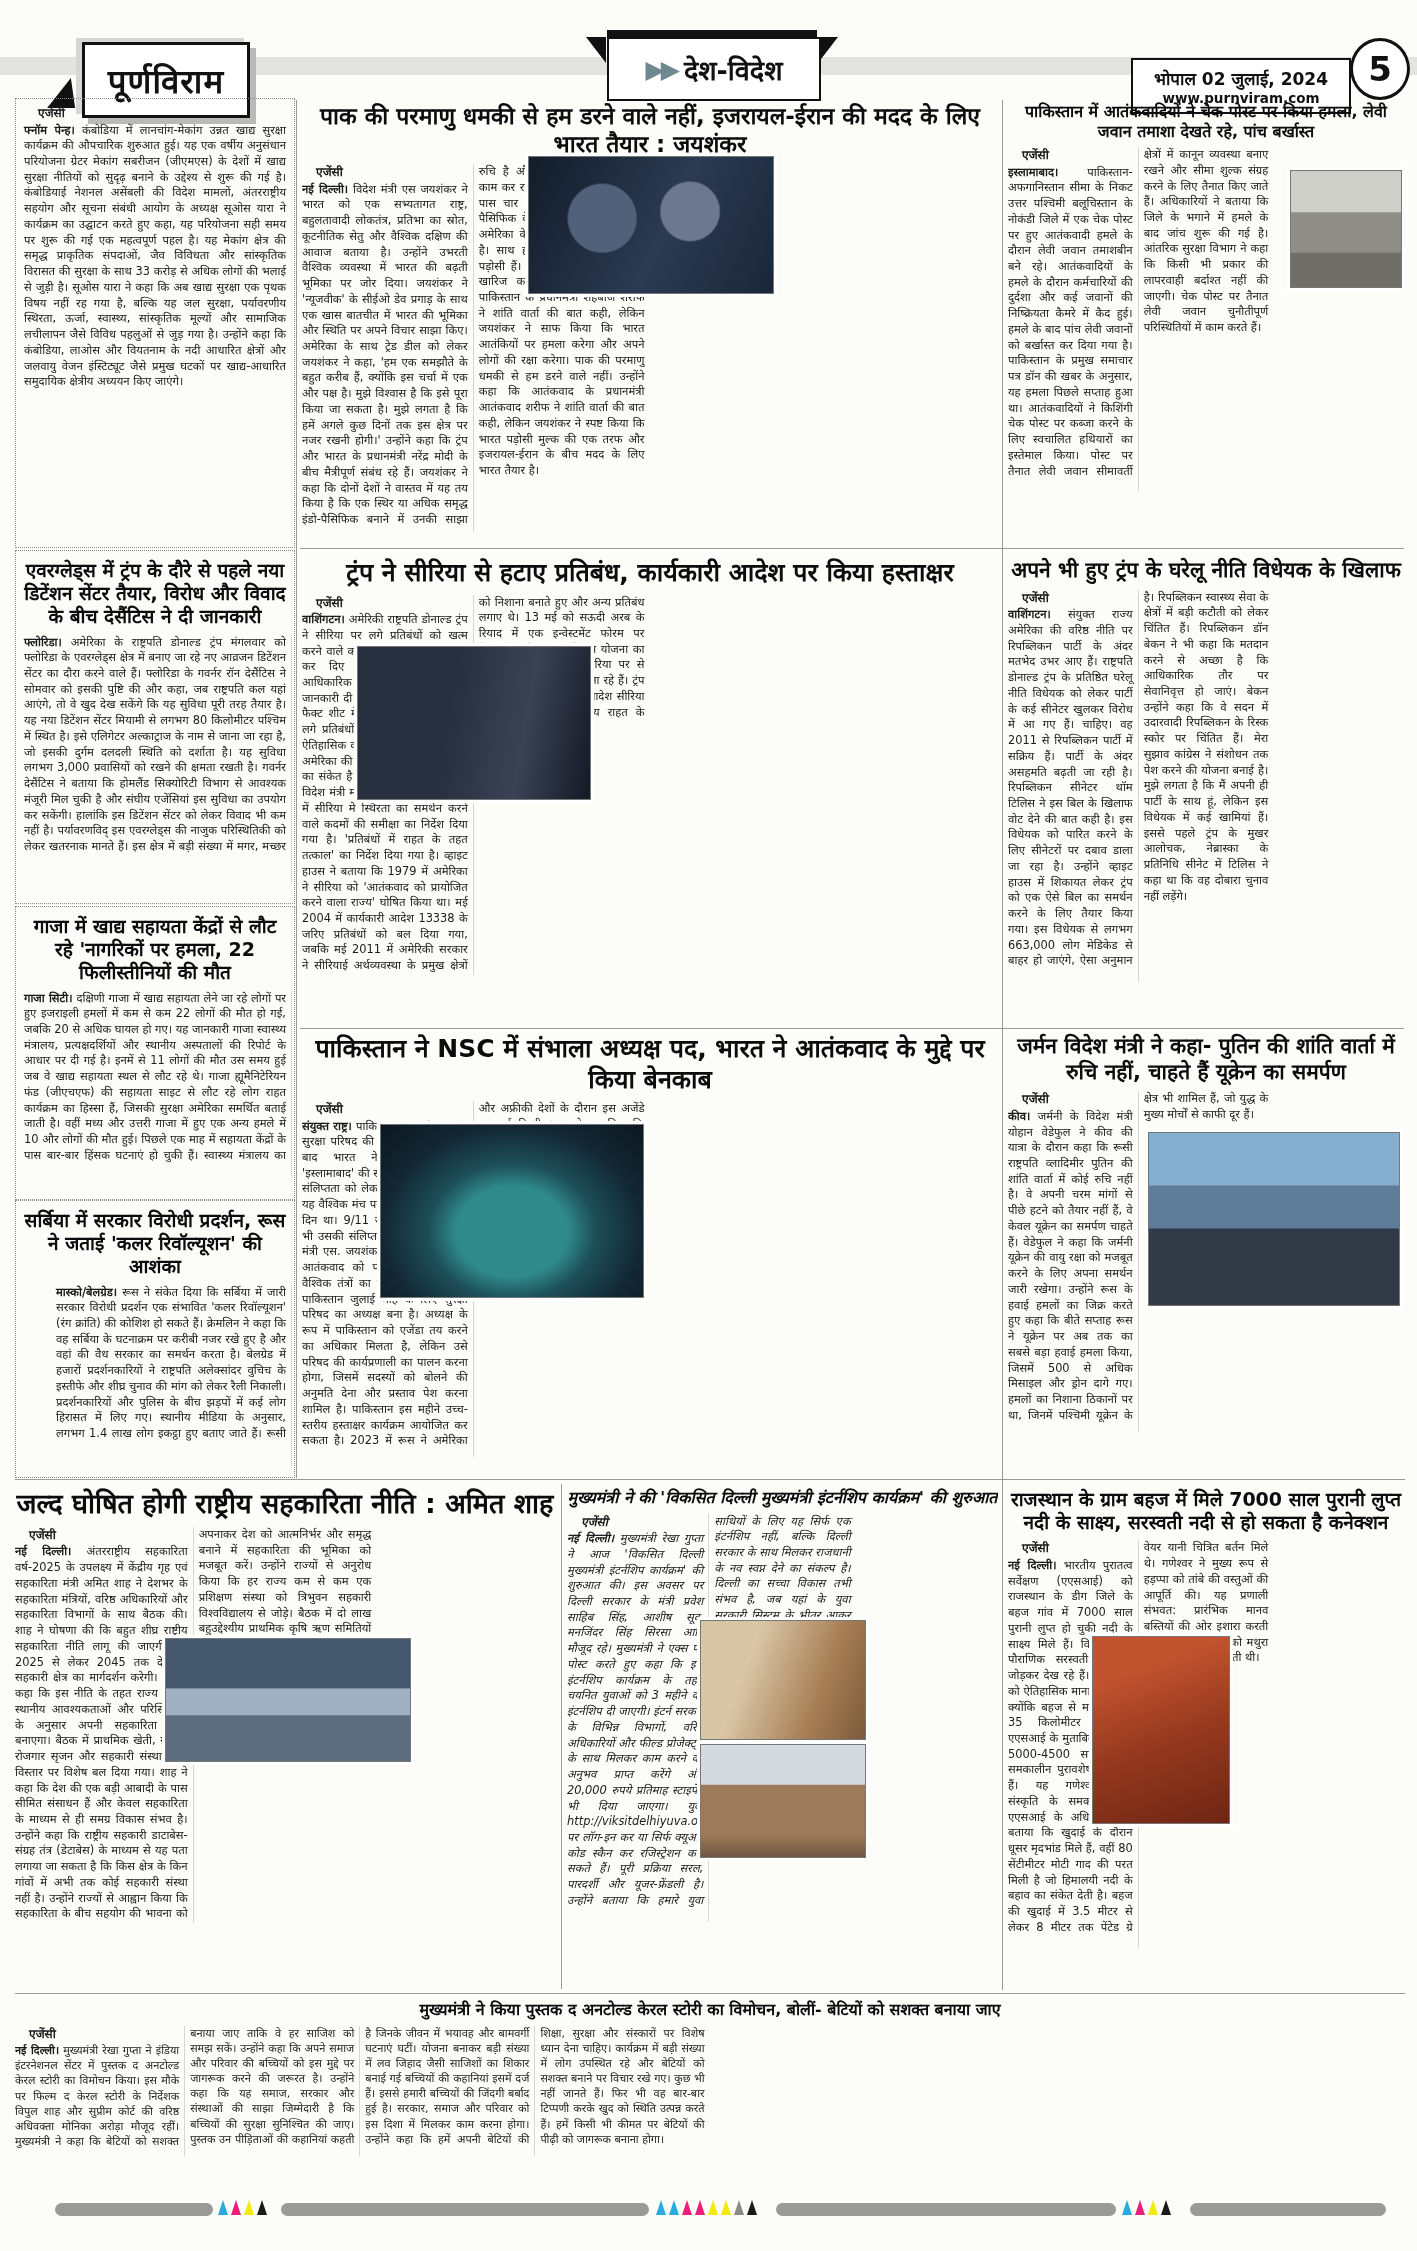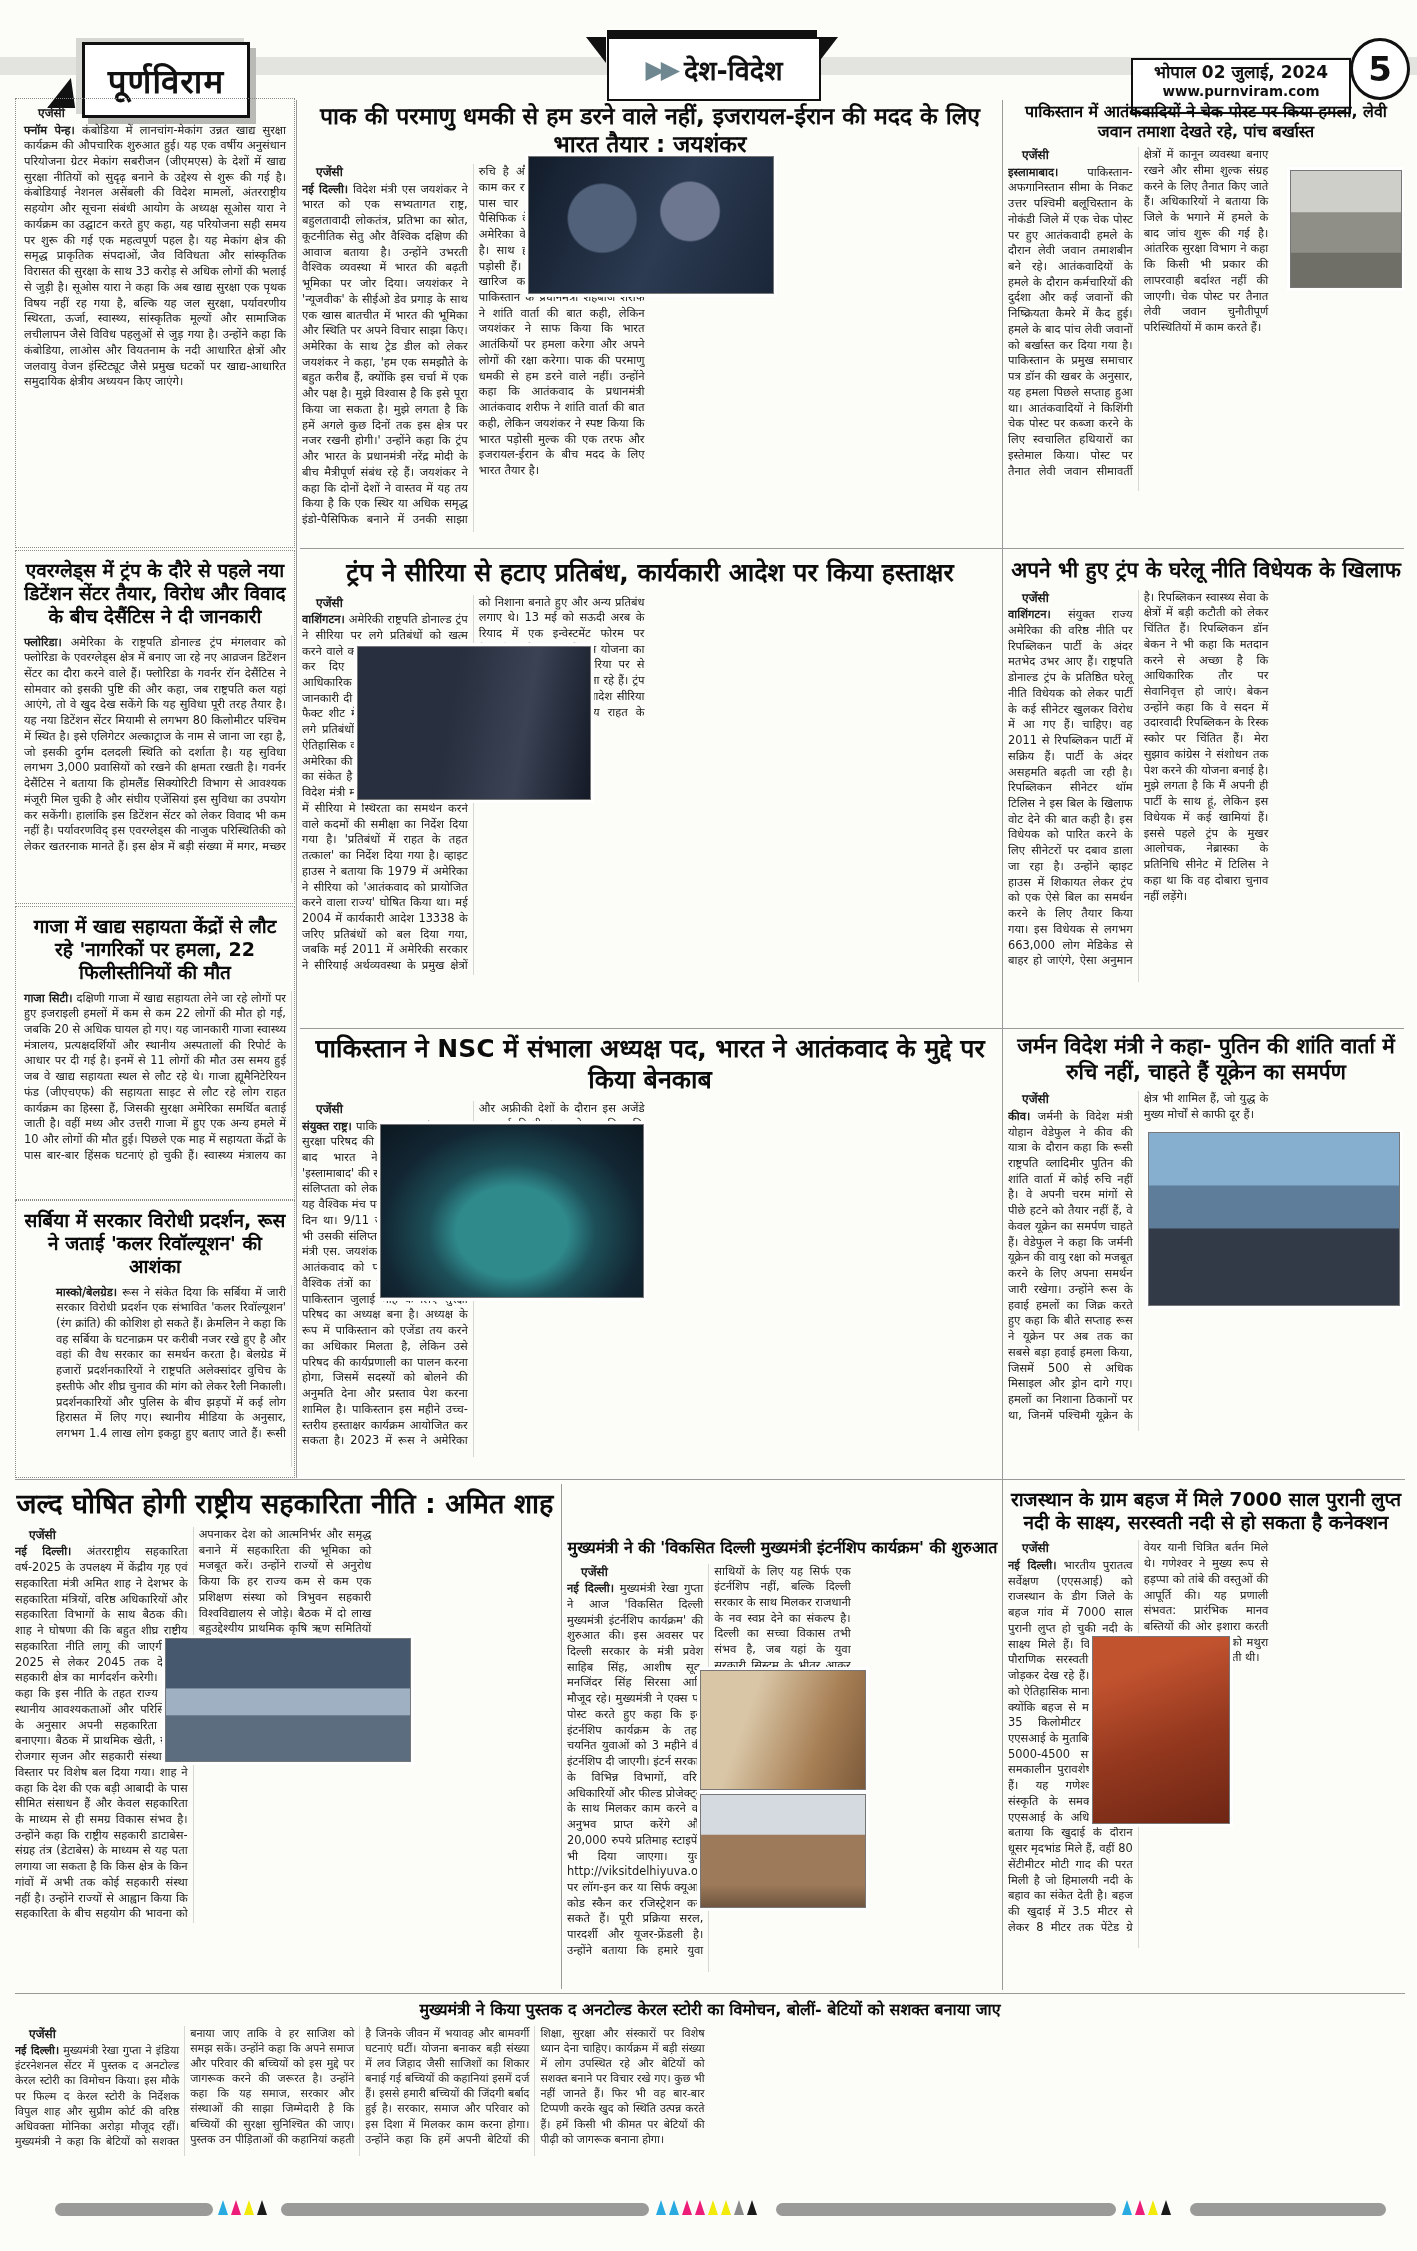--- a/index.html
+++ b/index.html
@@ -34,7 +34,7 @@
   .date-box{
     position:absolute;left:1131px;top:58px;width:216px;height:52px;
     background:#fff;border:2px solid #111;
-    display:flex;flex-direction:column;align-items:center;
+    display:flex;flex-direction:column;align-items:center;justify-content:center;
   }
   .date-line{font-size:17px;font-weight:bold;}
   .site-line{font-size:13.5px;font-weight:bold;}

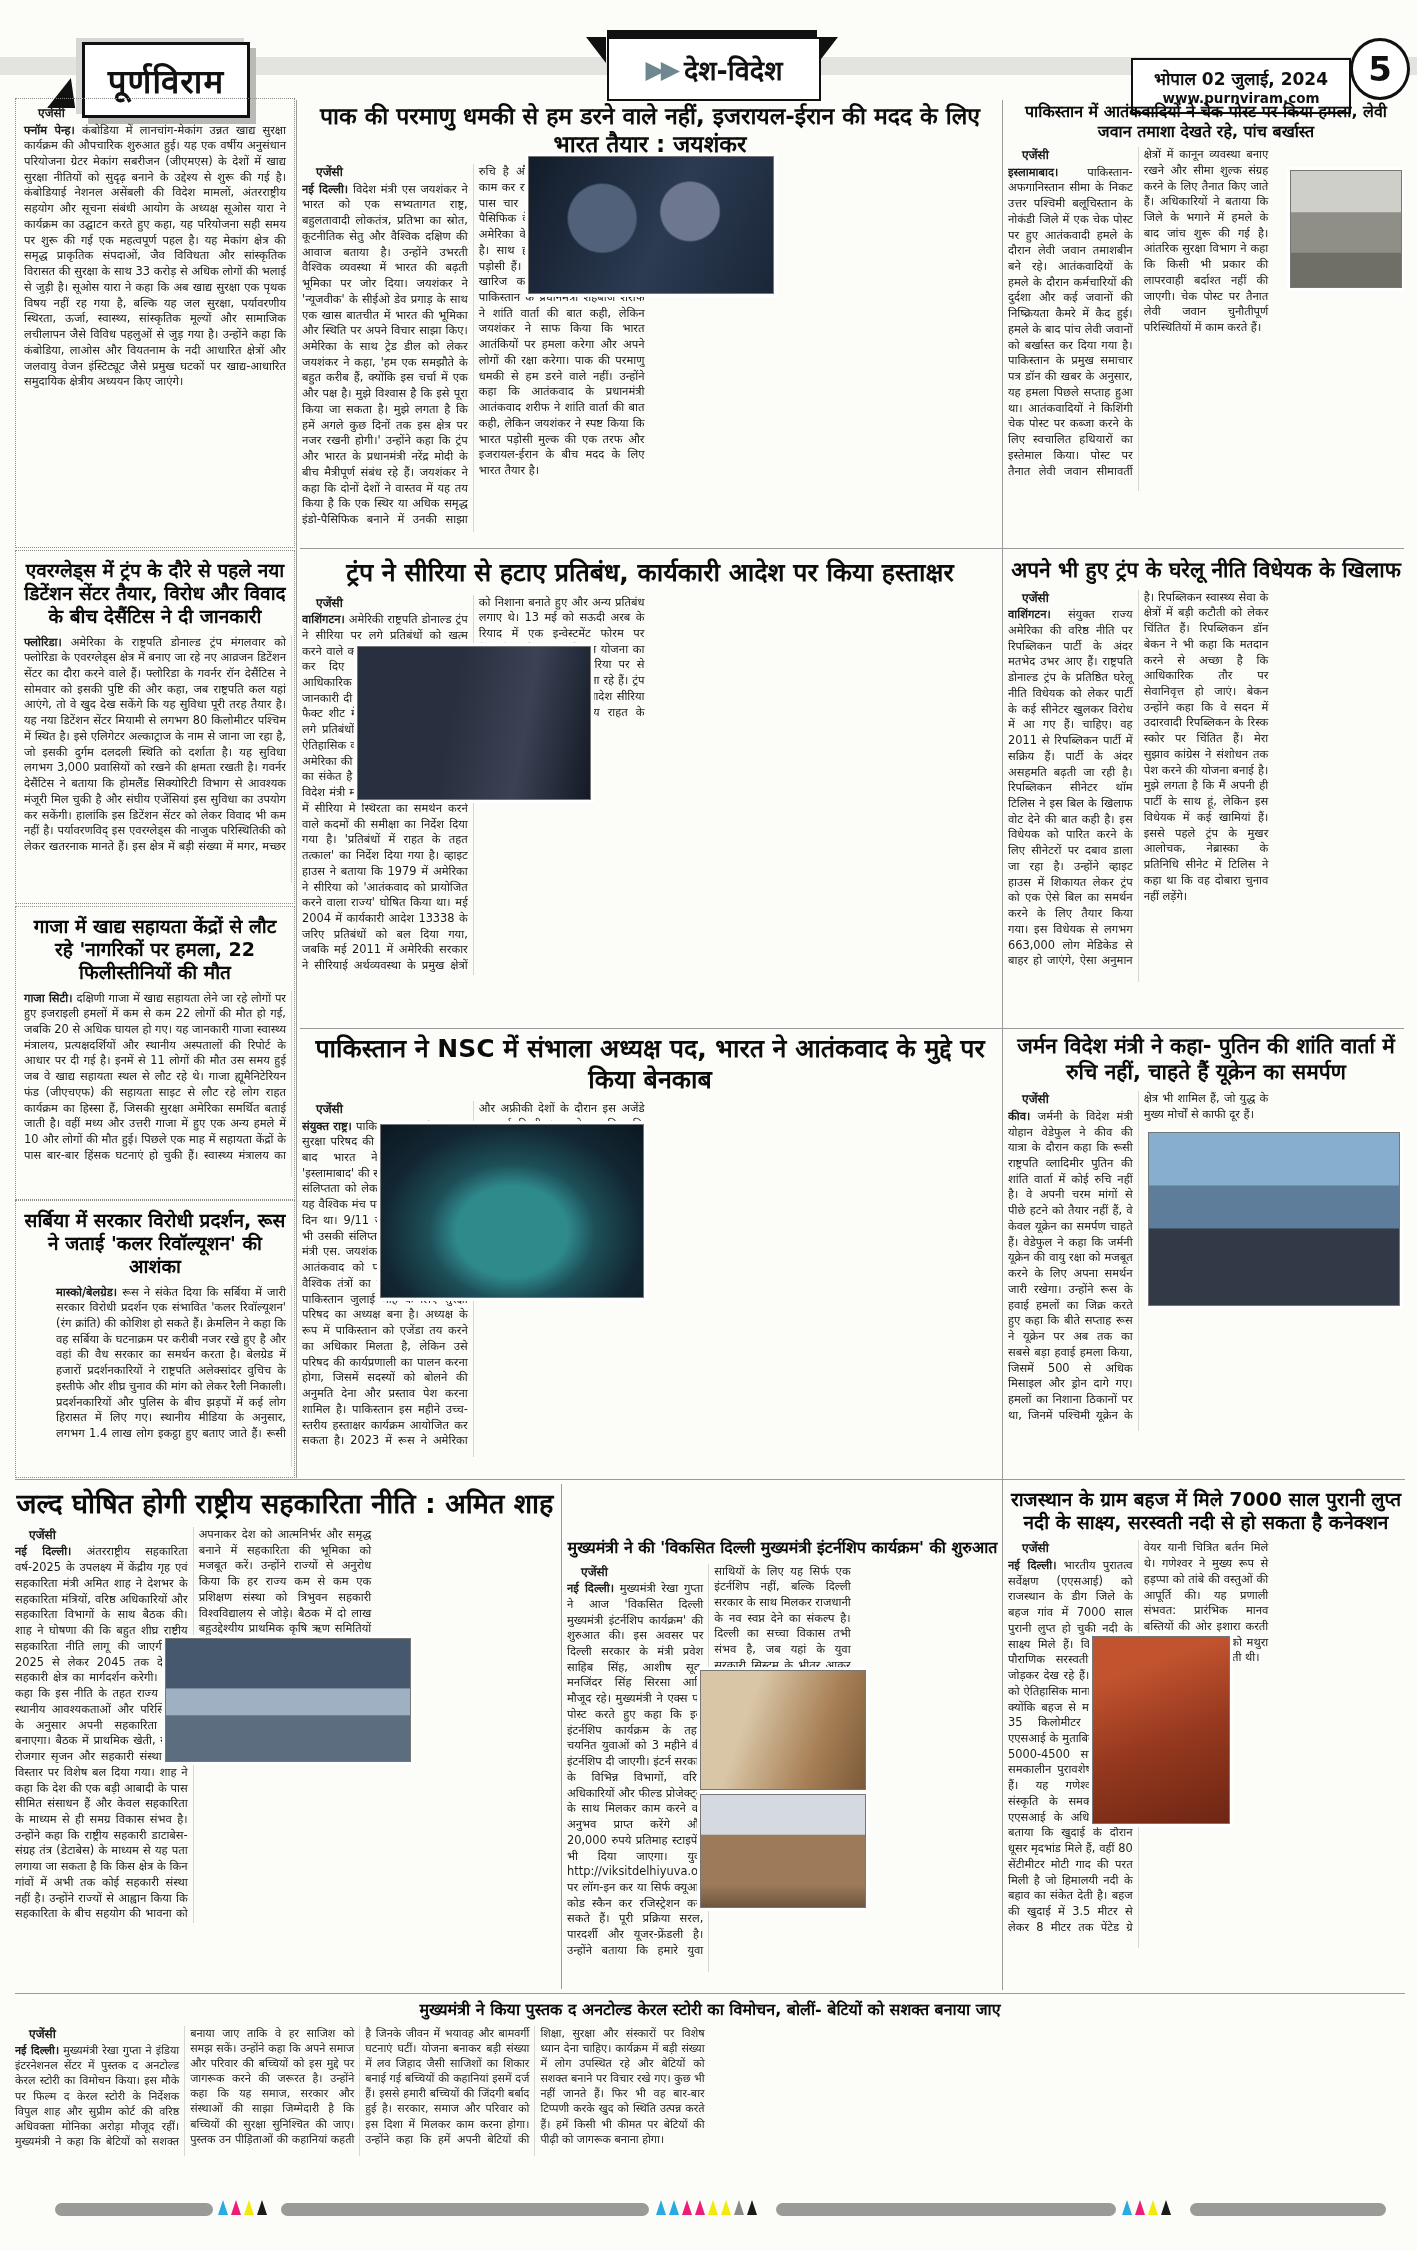--- a/index.html
+++ b/index.html
@@ -207,7 +207,7 @@
     <div class="photo ph-meeting" style="left:150px;top:152px;width:244px;height:122px;"></div>
   </article>
 
-  <article class="art" style="left:567px;top:1536px;width:431px;height:502px;">
+  <article class="art" style="left:567px;top:1486px;width:431px;height:502px;font-style:italic;">
     <h2 class="hl hl20">मुख्यमंत्री ने की 'विकसित दिल्ली मुख्यमंत्री इंटर्नशिप कार्यक्रम' की शुरुआत</h2>
     <div class="body cols3" style="height:408px;">
       <span class="byline">एजेंसी</span>

